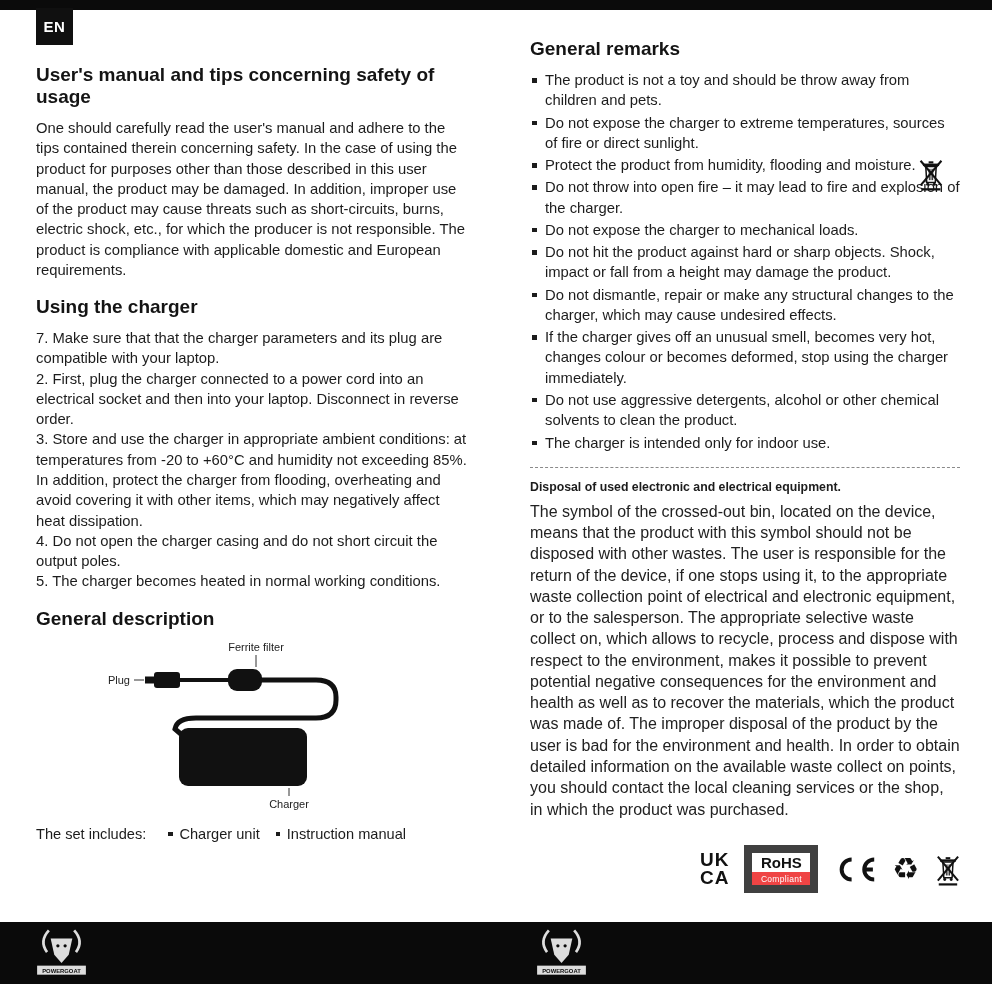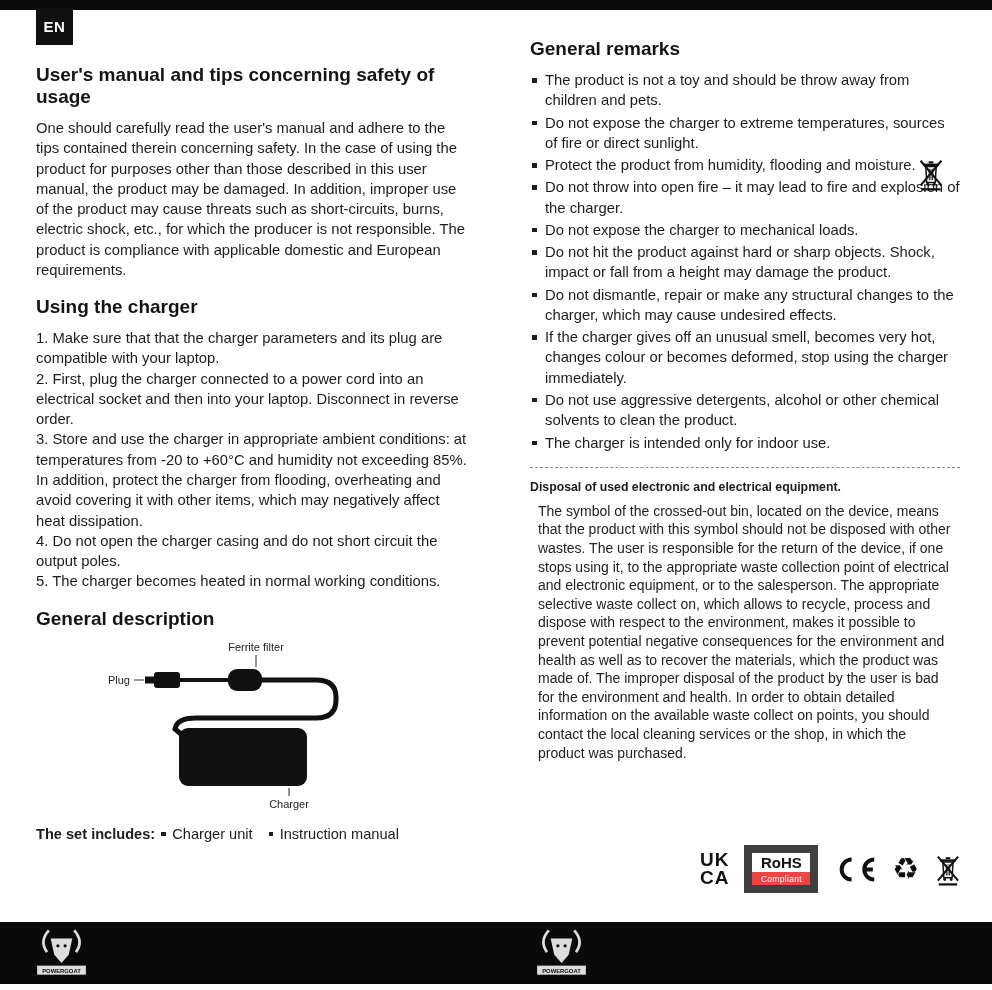--- a/index.html
+++ b/index.html
@@ -70,7 +70,7 @@
   <p class="body para">One should carefully read the user's manual and adhere to the tips contained therein concerning safety. In the case of using the product for purposes other than those described in this user manual, the product may be damaged. In addition, improper use of the product may cause threats such as short-circuits, burns, electric shock, etc., for which the producer is not responsible. The product is compliance with applicable domestic and European requirements.</p>
 
   <h2 class="h-mid">Using the charger</h2>
-  <p class="body step">1. Make sure that that the charger parameters and its plug are compatible with your laptop.</p>
+  <p class="body step">7. Make sure that that the charger parameters and its plug are compatible with your laptop.</p>
   <p class="body step">2. First, plug the charger connected to a power cord into an electrical socket and then into your laptop. Disconnect in reverse order.</p>
   <p class="body step">3. Store and use the charger in appropriate ambient conditions: at temperatures from -20 to +60°C and humidity not exceeding 85%. In addition, protect the charger from flooding, overheating and avoid covering it with other items, which may negatively affect heat dissipation.</p>
   <p class="body step">4. Do not open the charger casing and do not short circuit the output poles.</p>

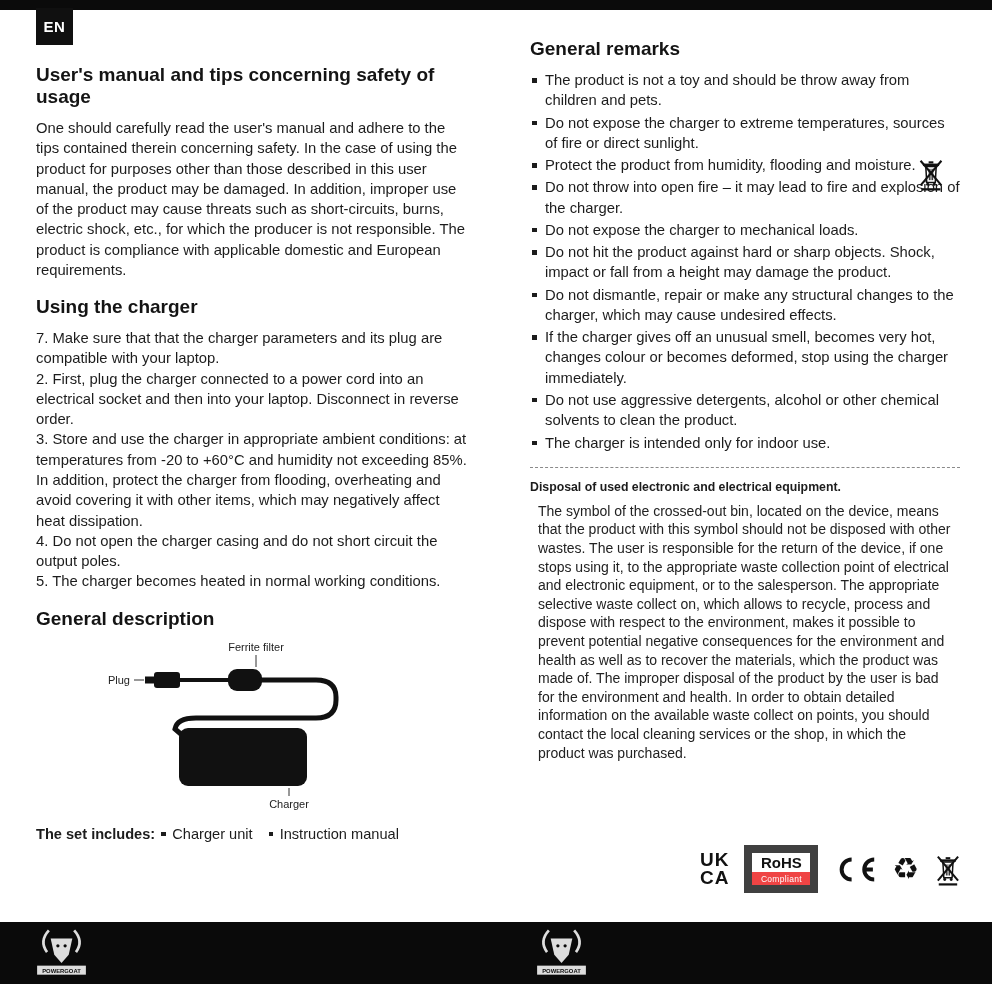--- a/index.html
+++ b/index.html
@@ -32,7 +32,7 @@
   }
   .divider{border:none;border-top:1.5px dashed #8a8a8a;margin:14px 0 12px 0;}
   .disposal-title{font-size:12.3px;font-weight:bold;margin:0 0 7px 0;}
-  .disposal-body{font-size:14px;line-height:1.33;margin:8px;color:#222;}
+  .disposal-body{font-size:16px;line-height:1.33;margin:0;color:#222;}
   
   .diagram{display:block;margin:6px 0 4px 48px;}
   .dlabel{font-size:11px;fill:#222;font-family:"Liberation Sans",sans-serif;}

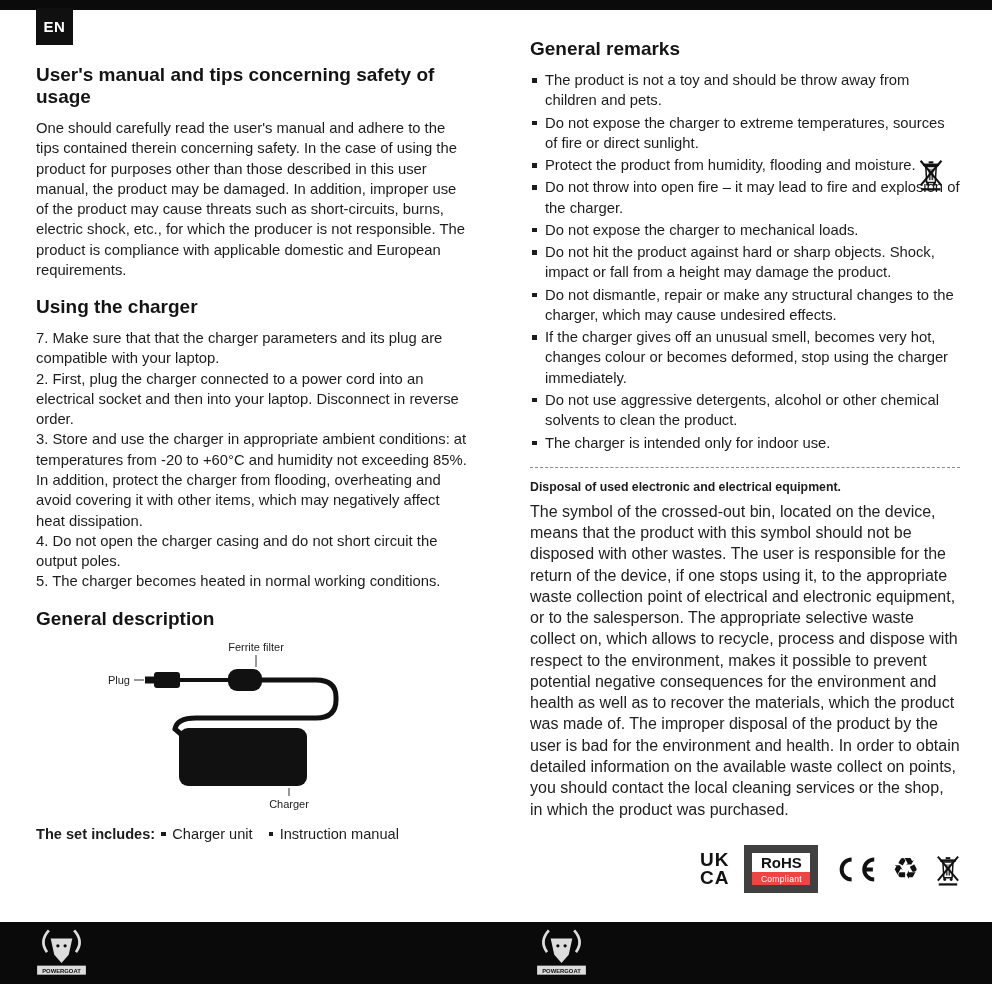--- a/index.html
+++ b/index.html
@@ -39,7 +39,7 @@
   .dline{stroke:#333;stroke-width:1;}
   
   .set-line{margin:14px 0 0 0;font-size:14.6px;}
-  .set-line b{font-weight:bold;margin-right:0;}
+  .set-line b{font-weight:normal;margin-right:16px;}
   .set-item{position:relative;padding-left:13px;margin-right:10px;}
   .set-item::before{content:"";position:absolute;left:2px;top:6px;width:4.5px;height:4.5px;background:#1c1c1c;}
   

